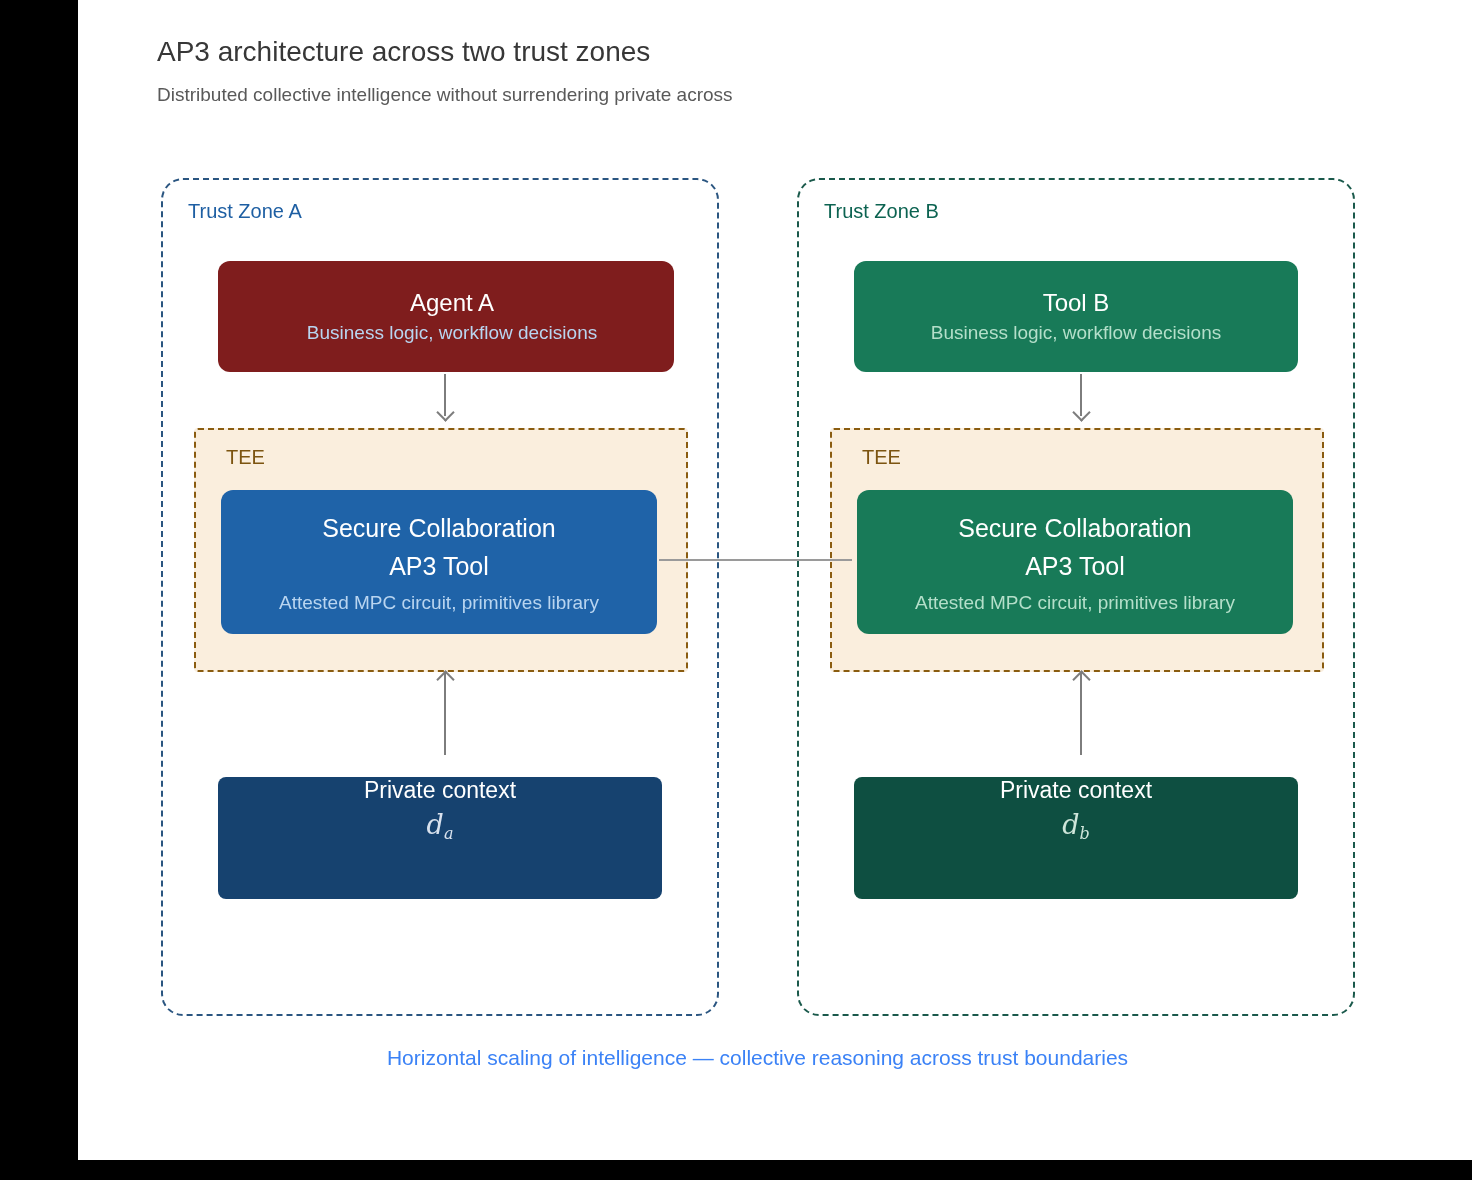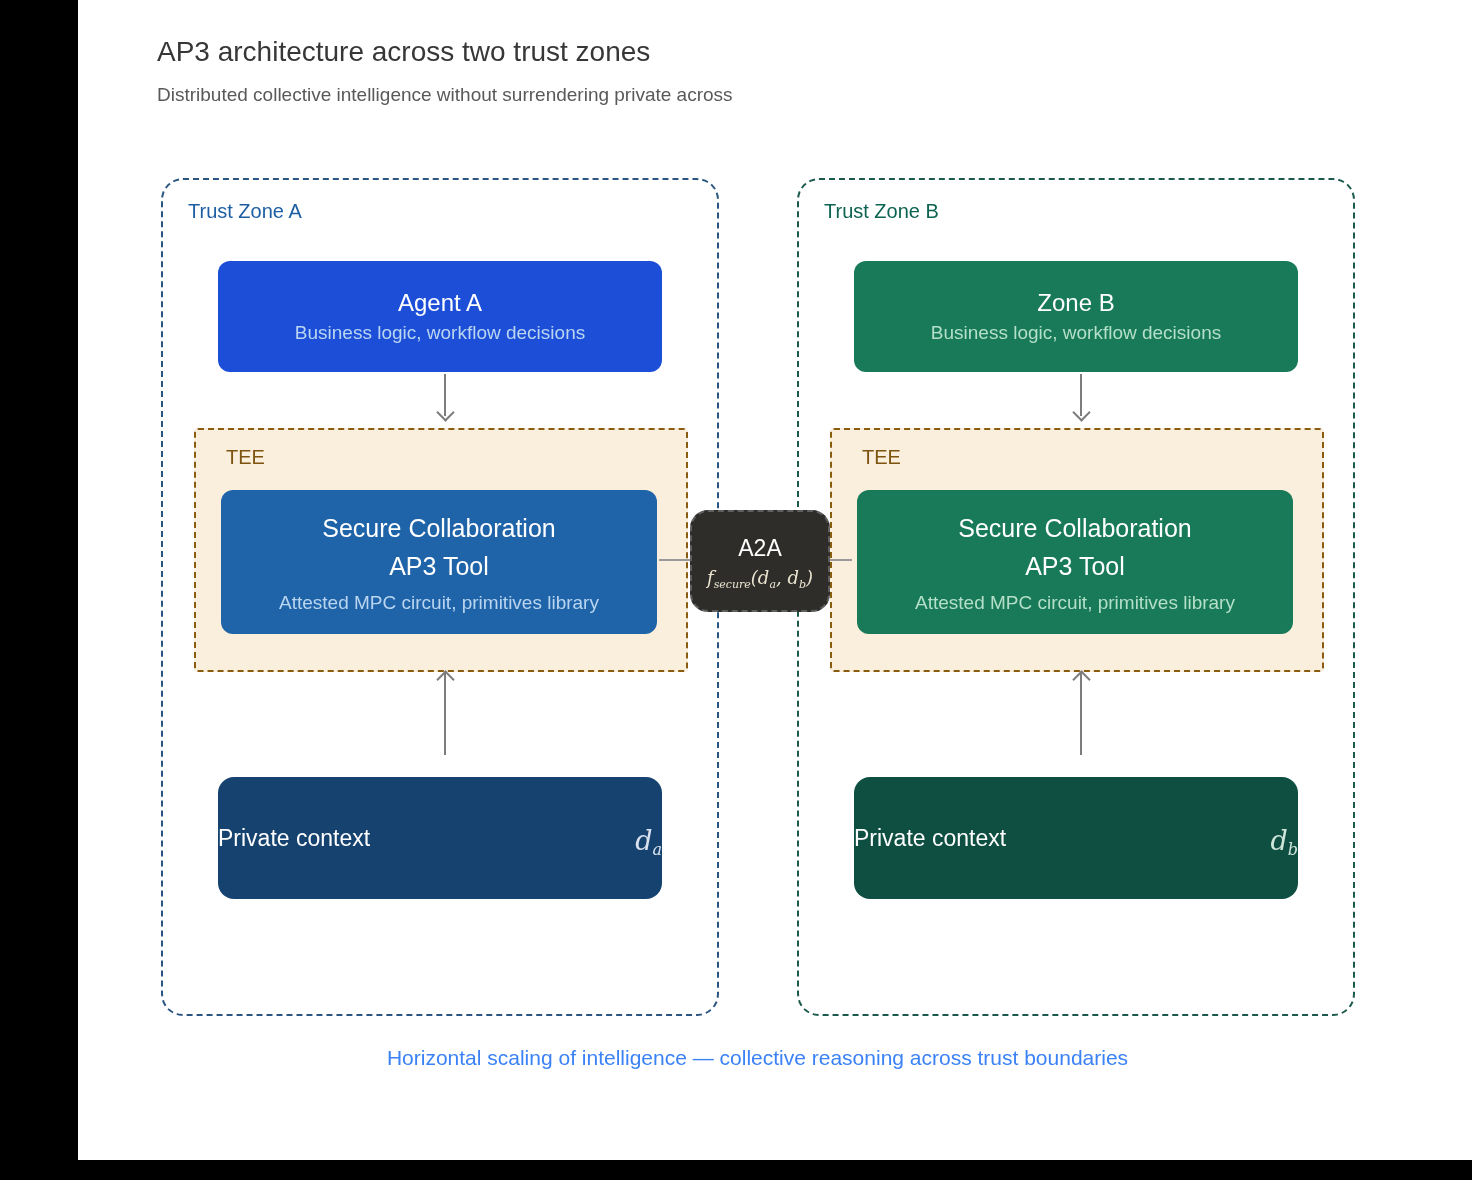--- a/index.html
+++ b/index.html
@@ -21,7 +21,7 @@
 
   .agent{position:absolute;left:55px;top:81px;width:444px;height:111px;border-radius:12px;
     display:flex;flex-direction:column;align-items:center;justify-content:center;gap:5px;}
-  .zone-a .agent{background:#1d4ed8;}
+  .zone-a .agent{background:#7f1d1d;padding-left:12px;}
   .zone-b .agent{background:#187a58;}
   .agent-title{font-size:24px;color:#ffffff;}
   .agent-sub{font-size:19px;}

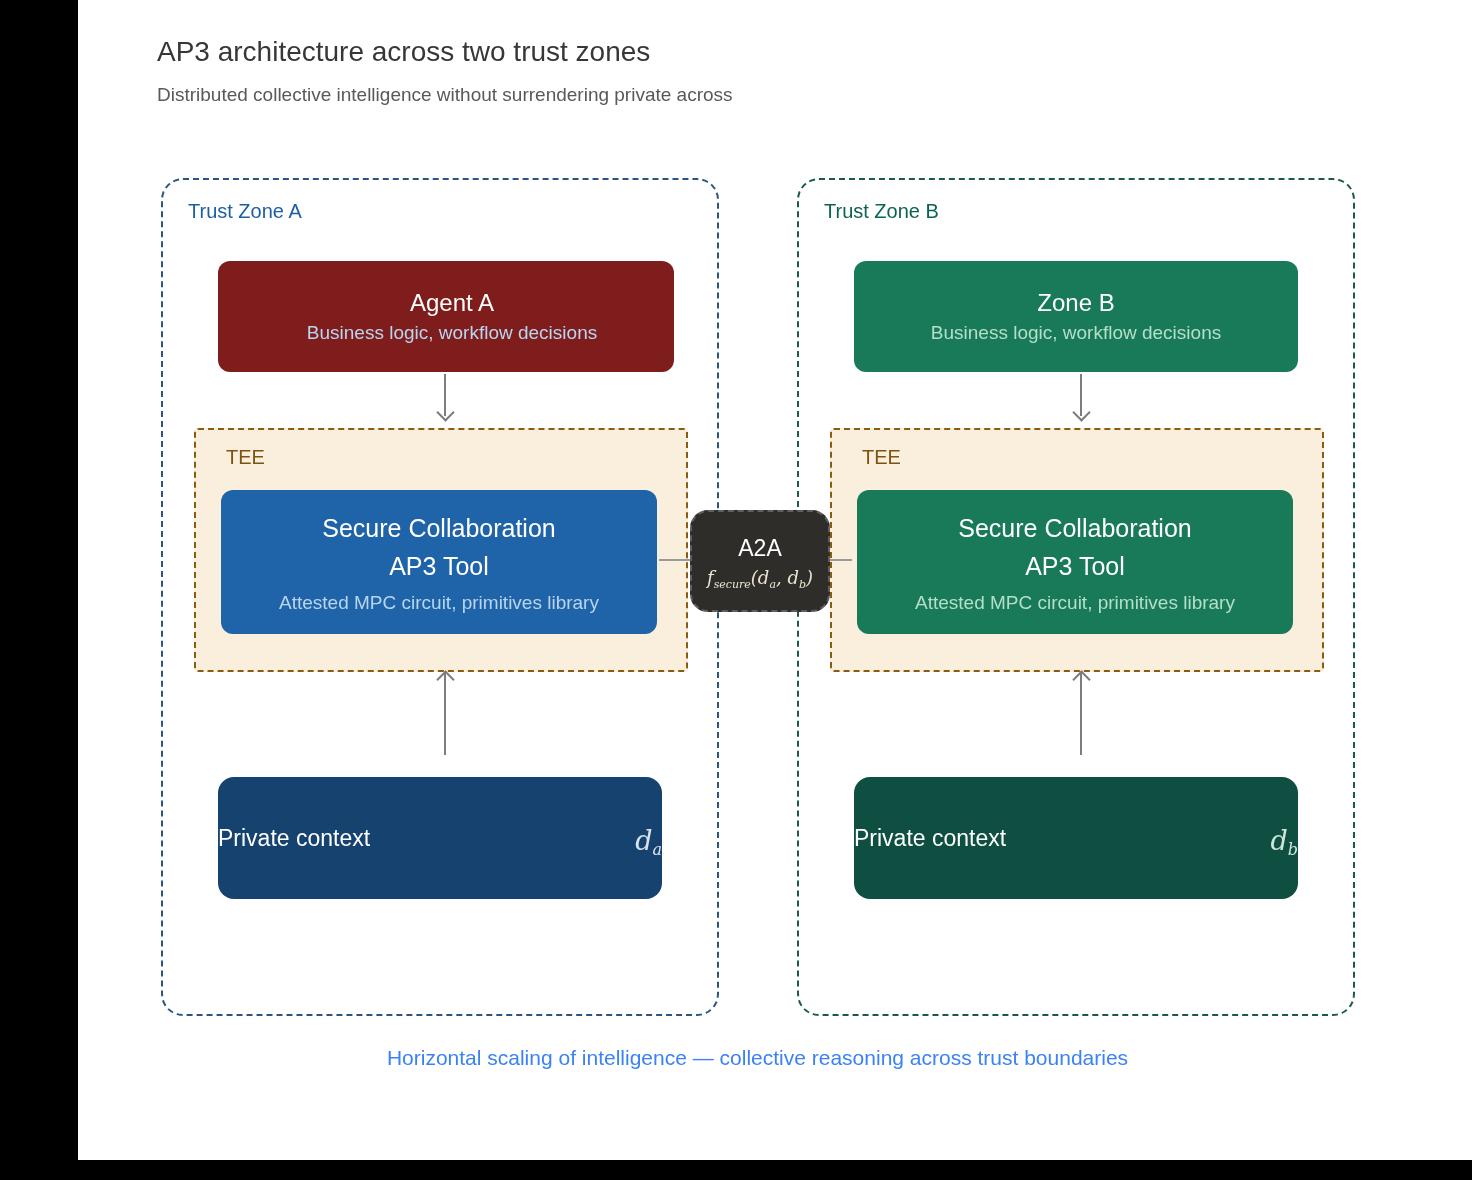--- a/index.html
+++ b/index.html
@@ -110,7 +110,7 @@
     <div class="zone-label">Trust Zone B</div>
 
     <div class="agent">
-      <div class="agent-title">Zone B</div>
+      <div class="agent-title">Tool B</div>
       <div class="agent-sub">Business logic, workflow decisions</div>
     </div>
 

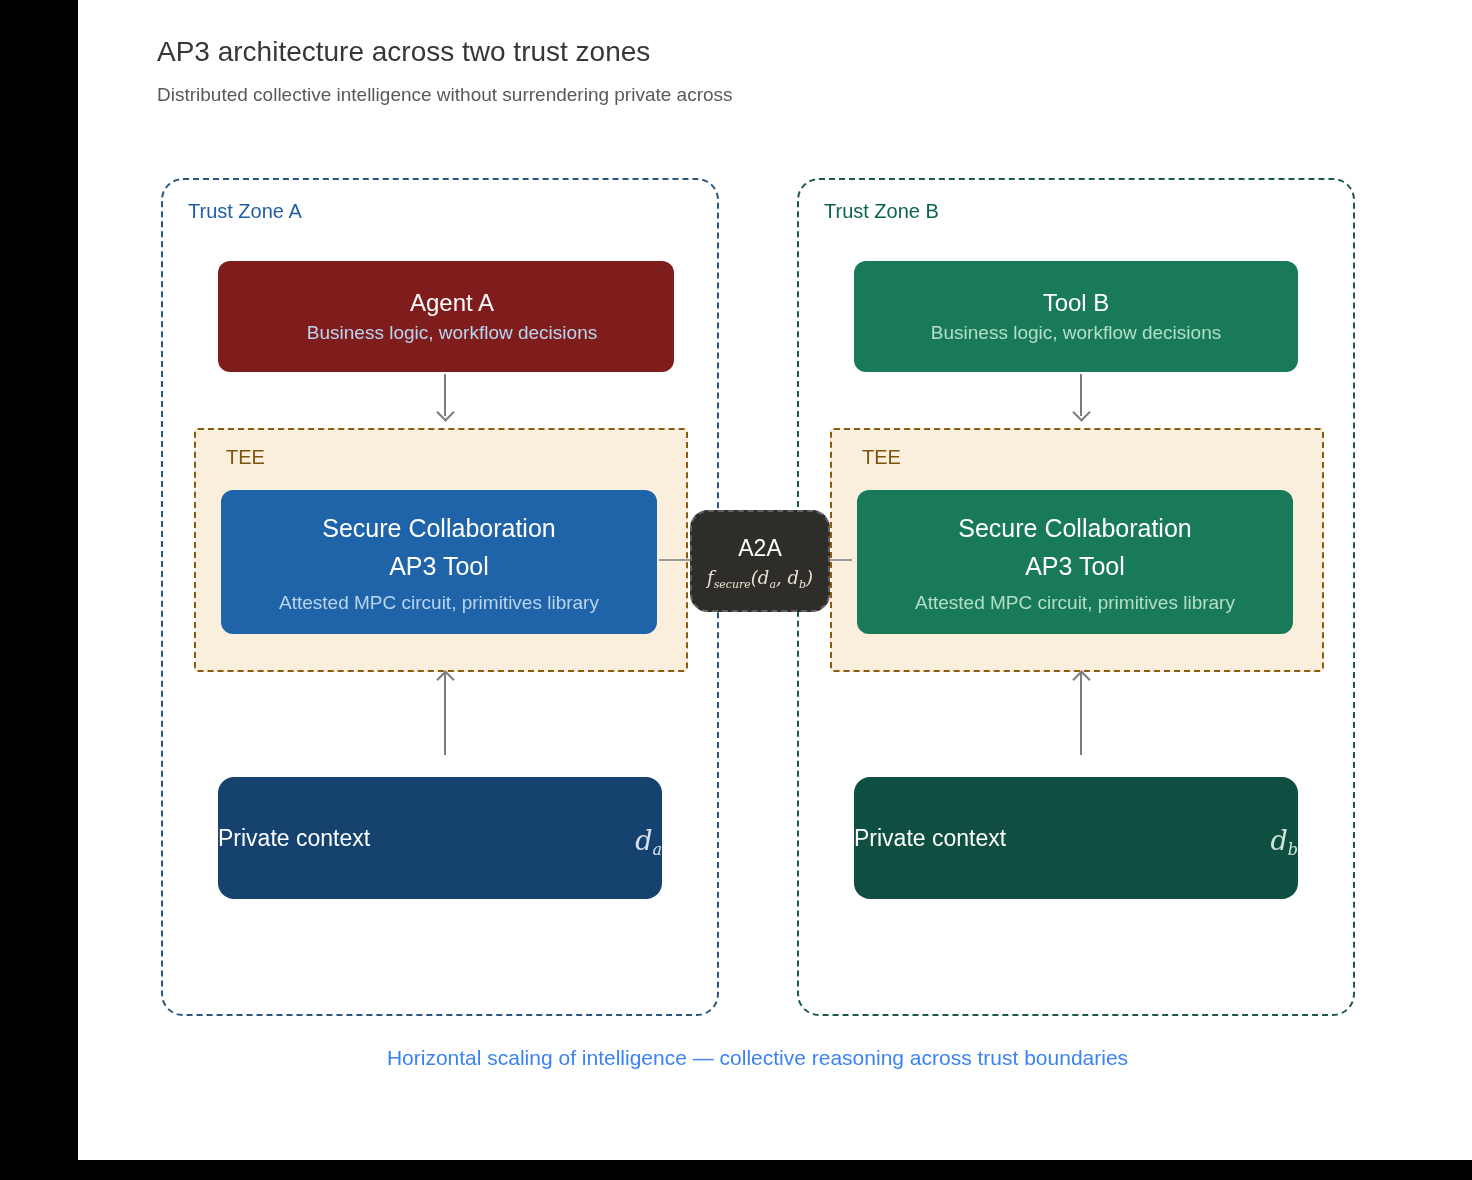--- a/index.html
+++ b/index.html
@@ -137,10 +137,6 @@
 
   <div class="connector"></div>
 
-  <div class="a2a">
-    <div class="a2a-title">A2A</div>
-    <div class="a2a-formula"><span>f</span><span class="fsub">secure</span><span>(</span><span>d</span><span class="fsub">a</span><span>, </span><span>d</span><span class="fsub">b</span><span>)</span></div>
-  </div>
 
   <div class="caption1">Horizontal scaling of intelligence — collective reasoning across trust boundaries</div>
 

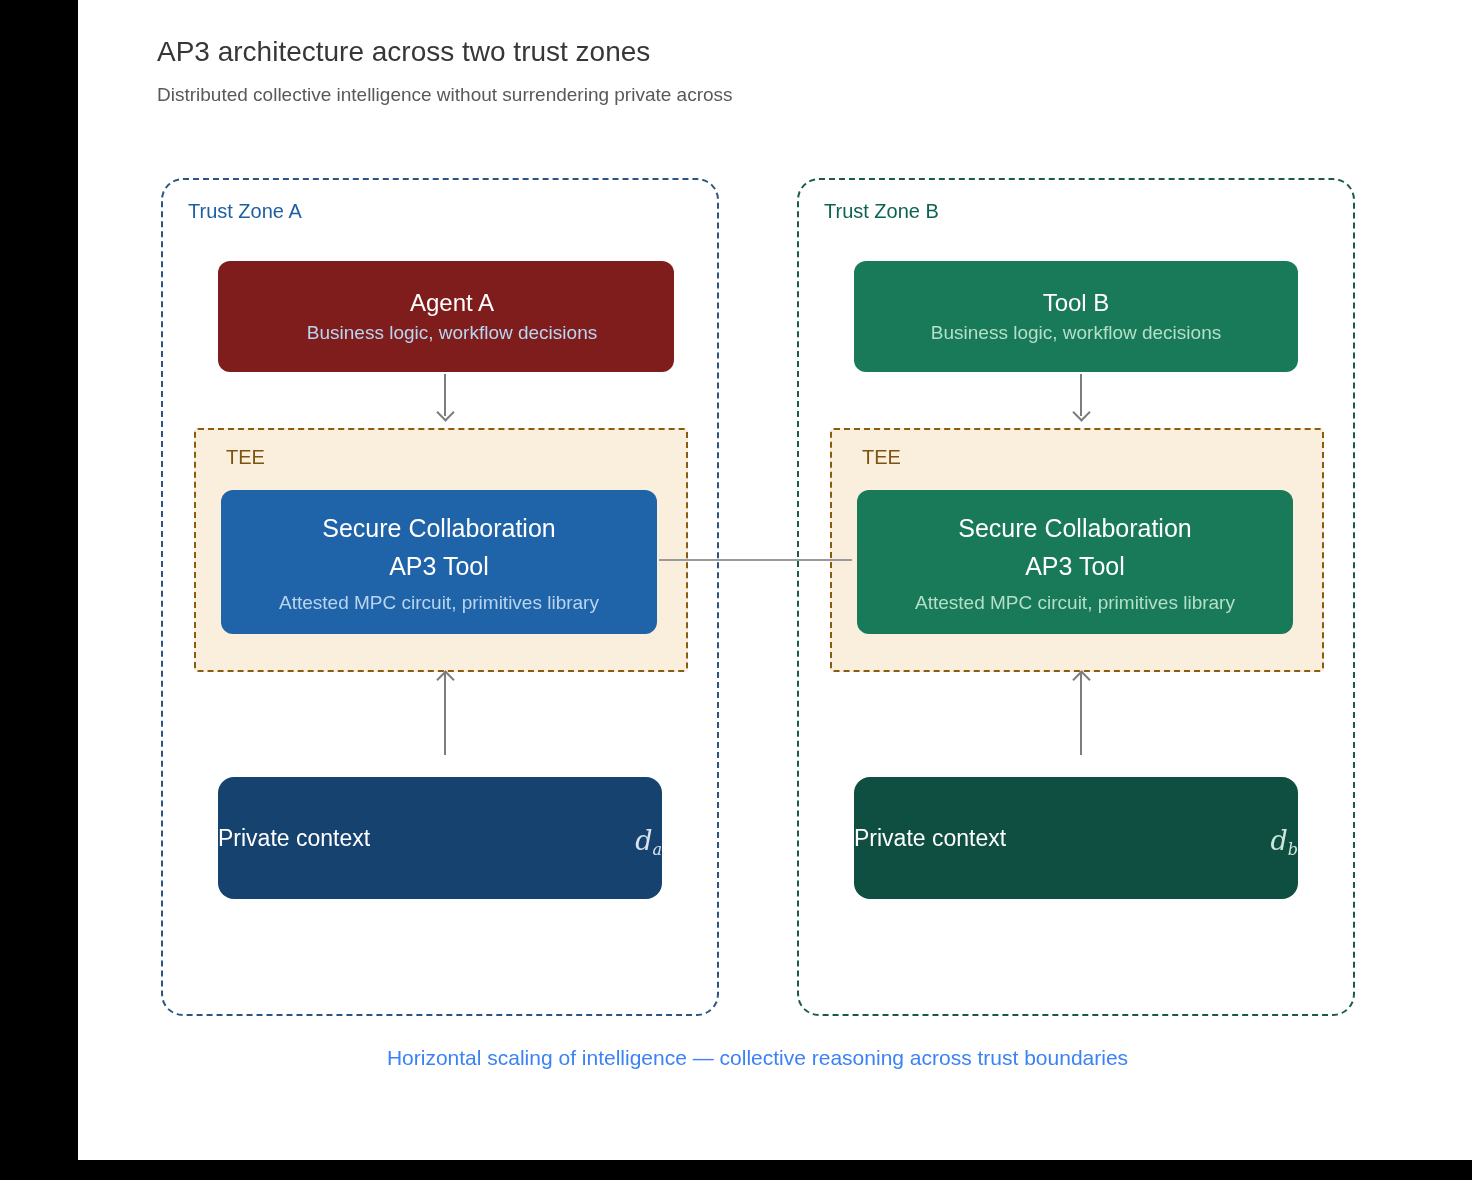--- a/index.html
+++ b/index.html
@@ -40,8 +40,8 @@
   .zone-a .secure-sub{color:#b9d5f0;}
   .zone-b .secure-sub{color:#b4dfca;}
 
-  .private{position:absolute;left:55px;top:597px;width:444px;height:122px;border-radius:16px;
-    display:flex;align-items:center;justify-content:space-between;}
+  .private{position:absolute;left:55px;top:597px;width:444px;height:122px;border-radius:8px;
+    display:flex;flex-direction:column;align-items:center;justify-content:flex-start;}
   .zone-a .private{background:#16426f;}
   .zone-b .private{background:#0e4f41;}
   .private-label{font-size:23px;color:#ffffff;}

